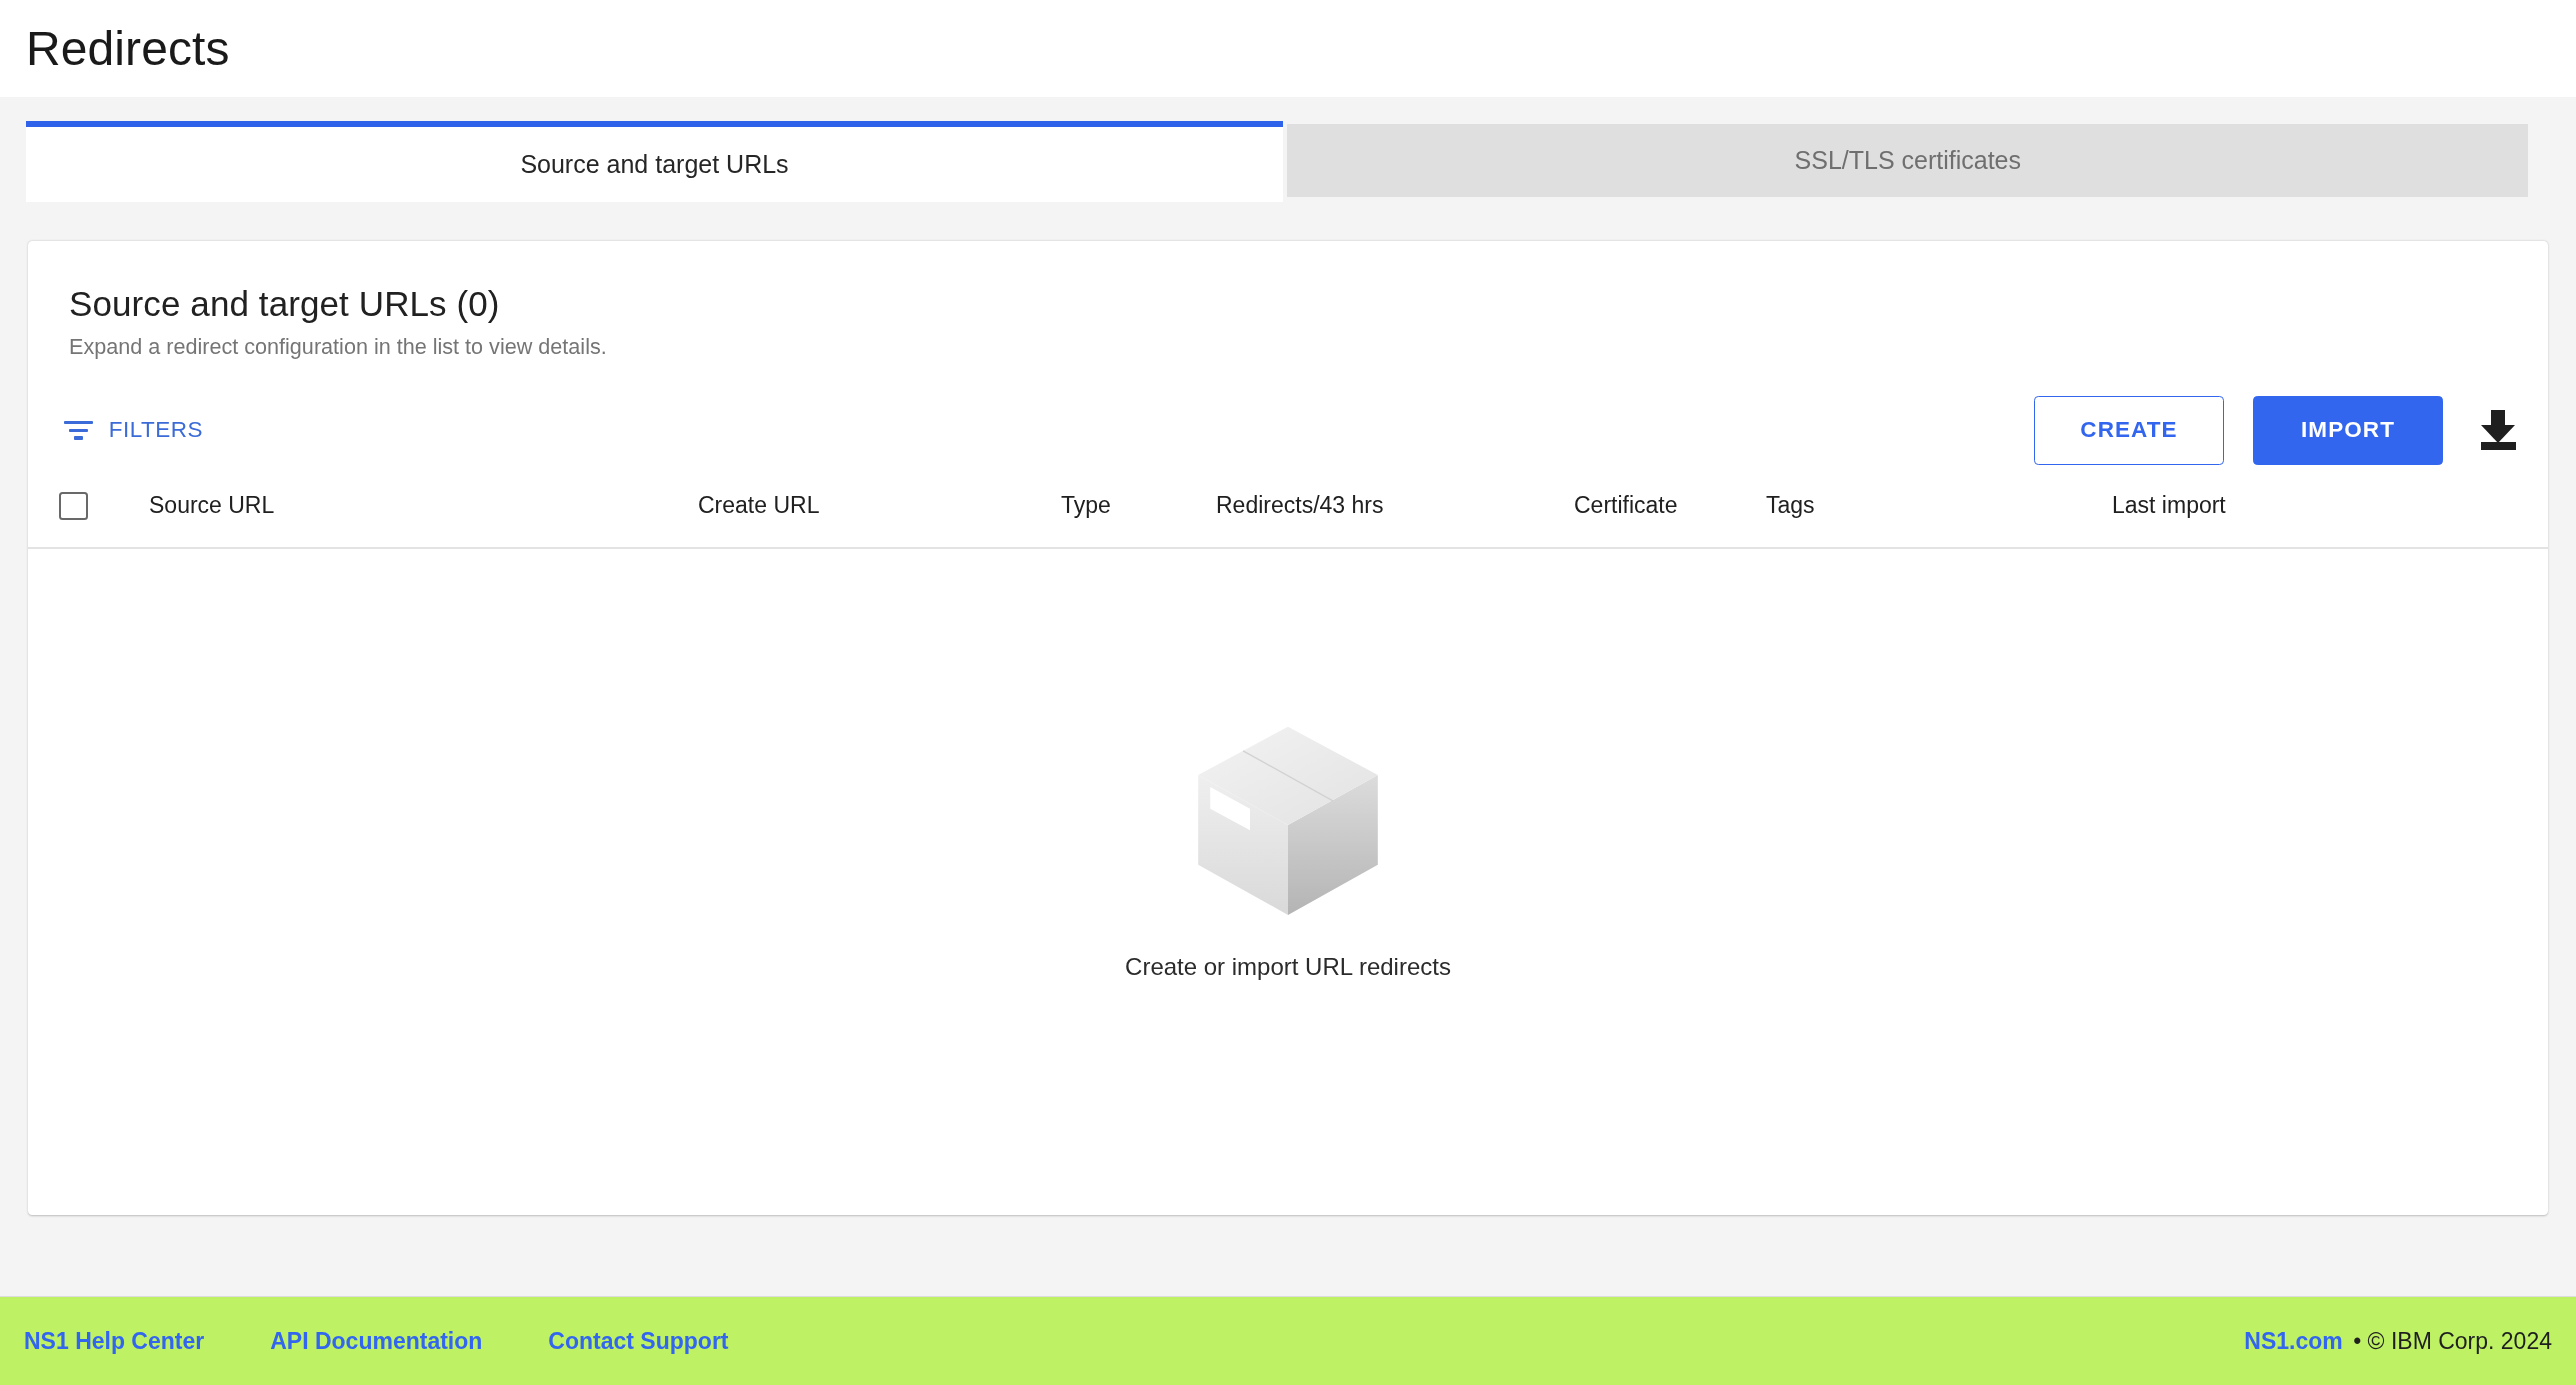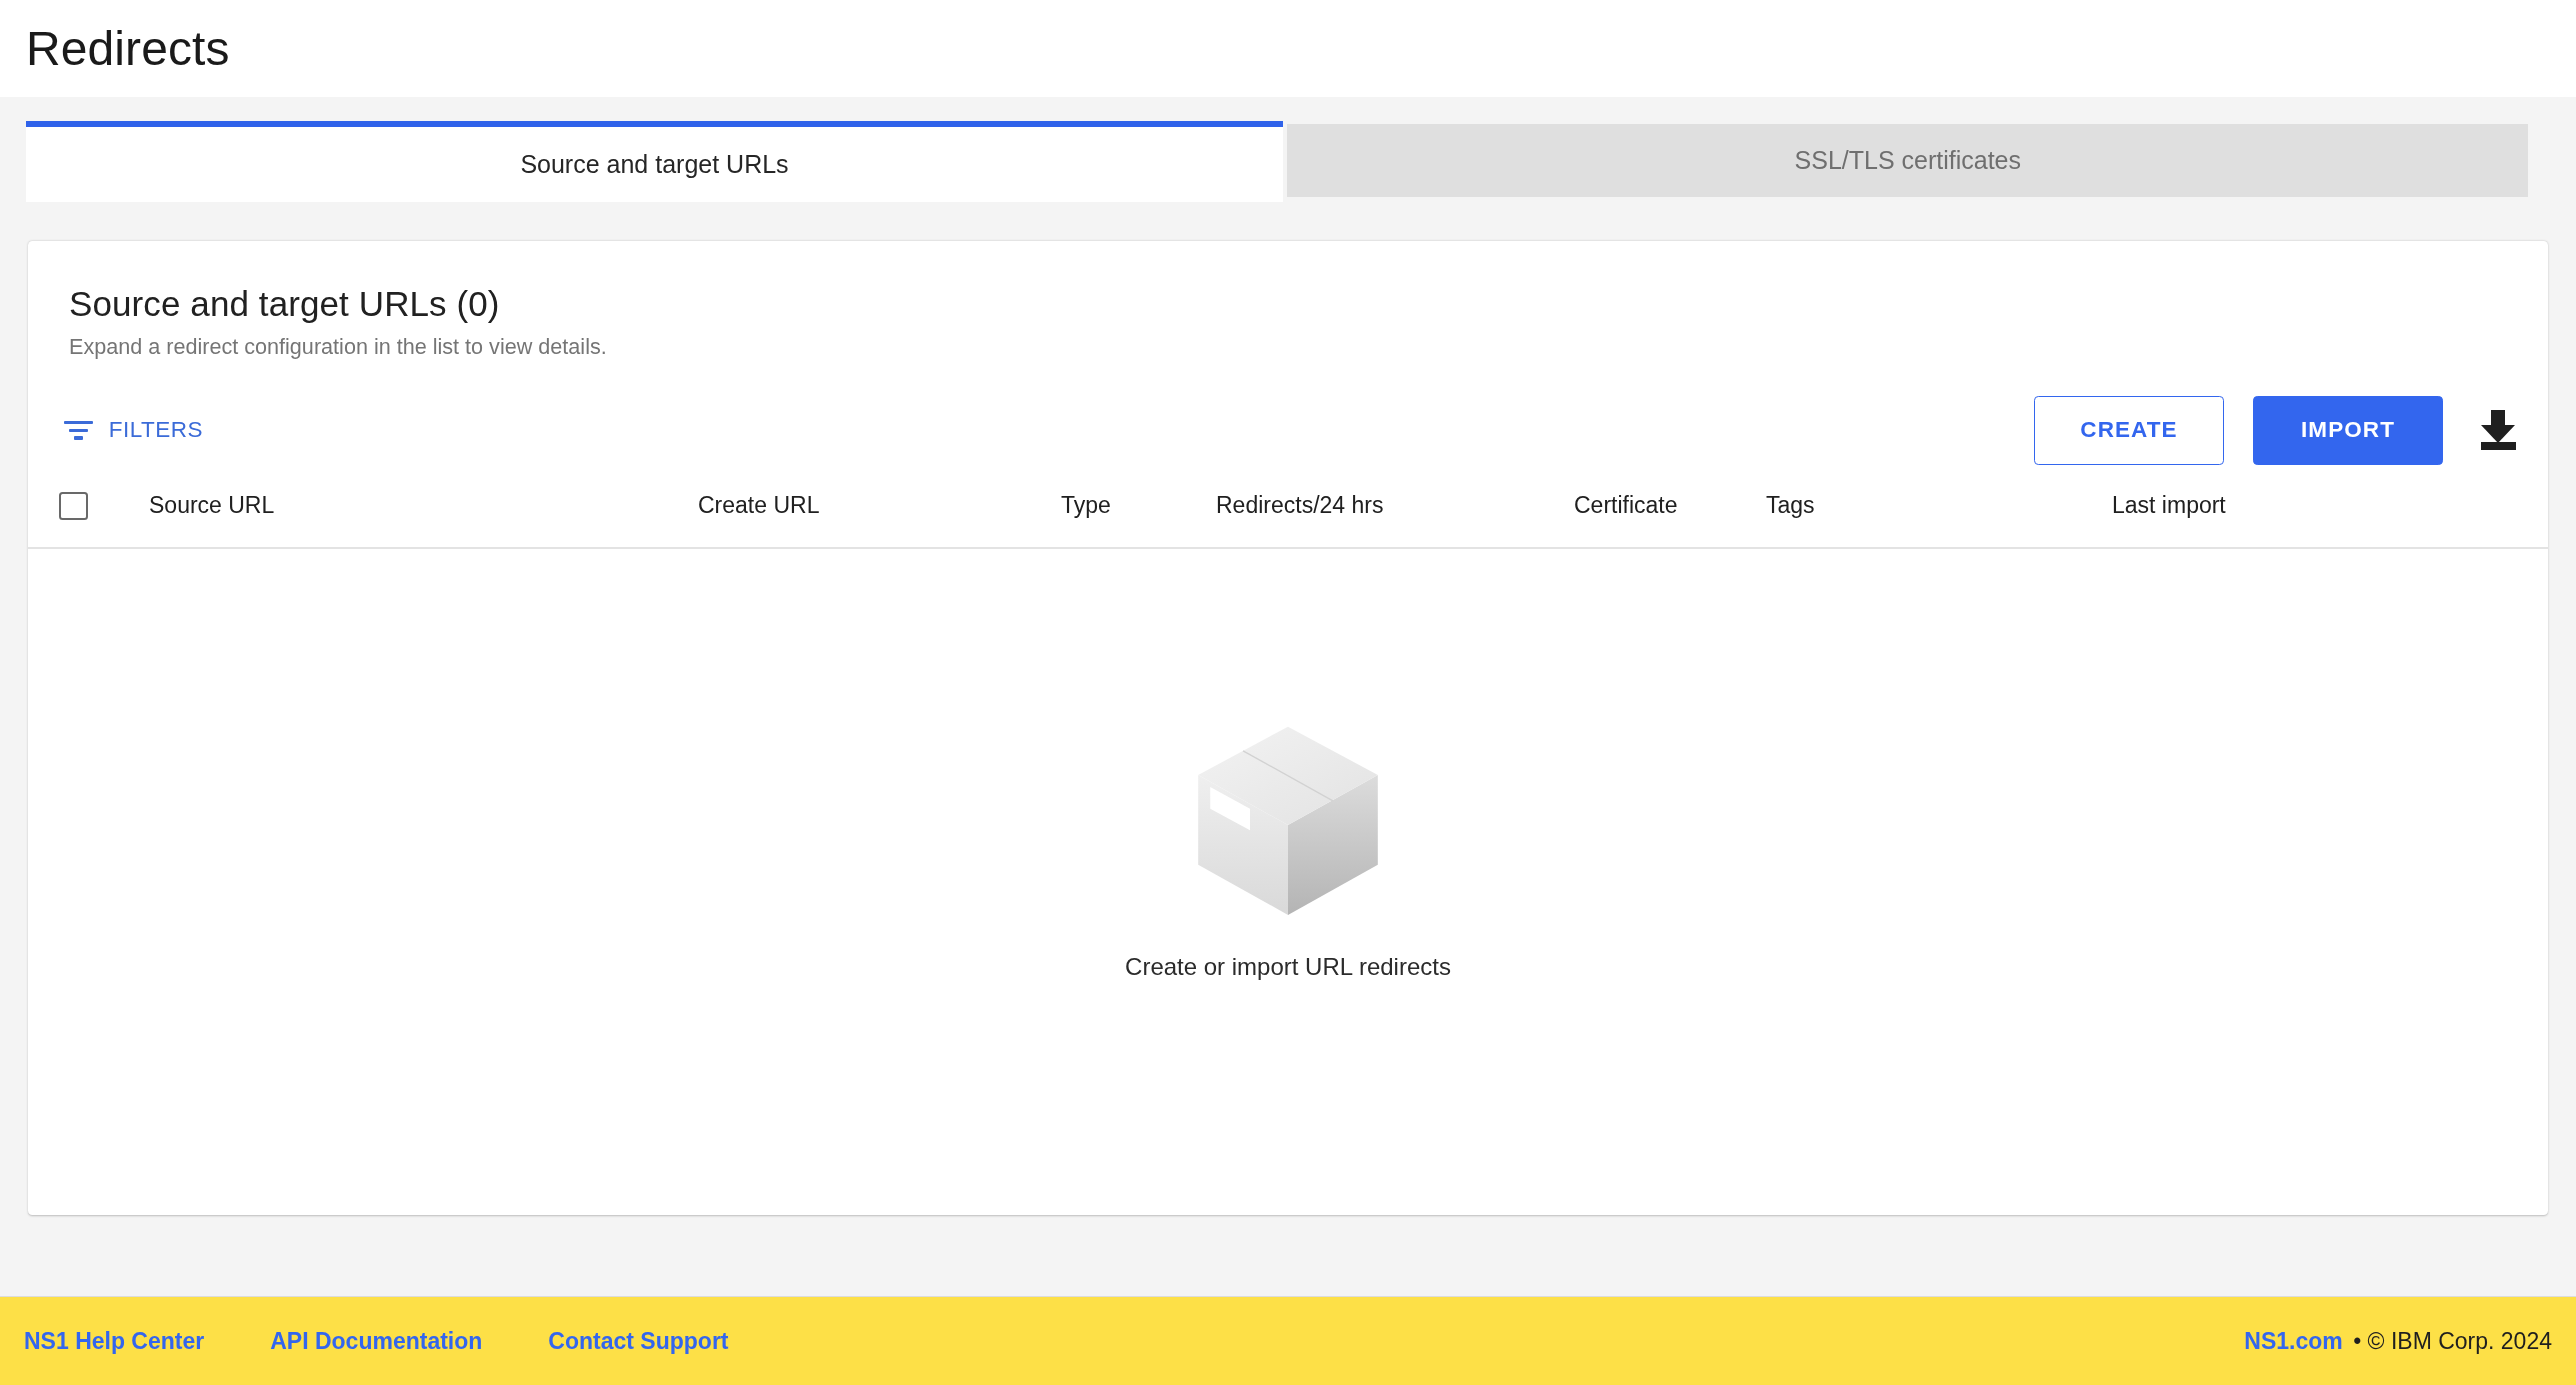--- a/index.html
+++ b/index.html
@@ -377,7 +377,7 @@
       <div class="th th-source">Source URL</div>
       <div class="th th-target">Create URL</div>
       <div class="th th-type">Type</div>
-      <div class="th th-redirects">Redirects/24 hrs</div>
+      <div class="th th-redirects">Redirects/43 hrs</div>
       <div class="th th-cert">Certificate</div>
       <div class="th th-tags">Tags</div>
       <div class="th th-updated">Last import</div>

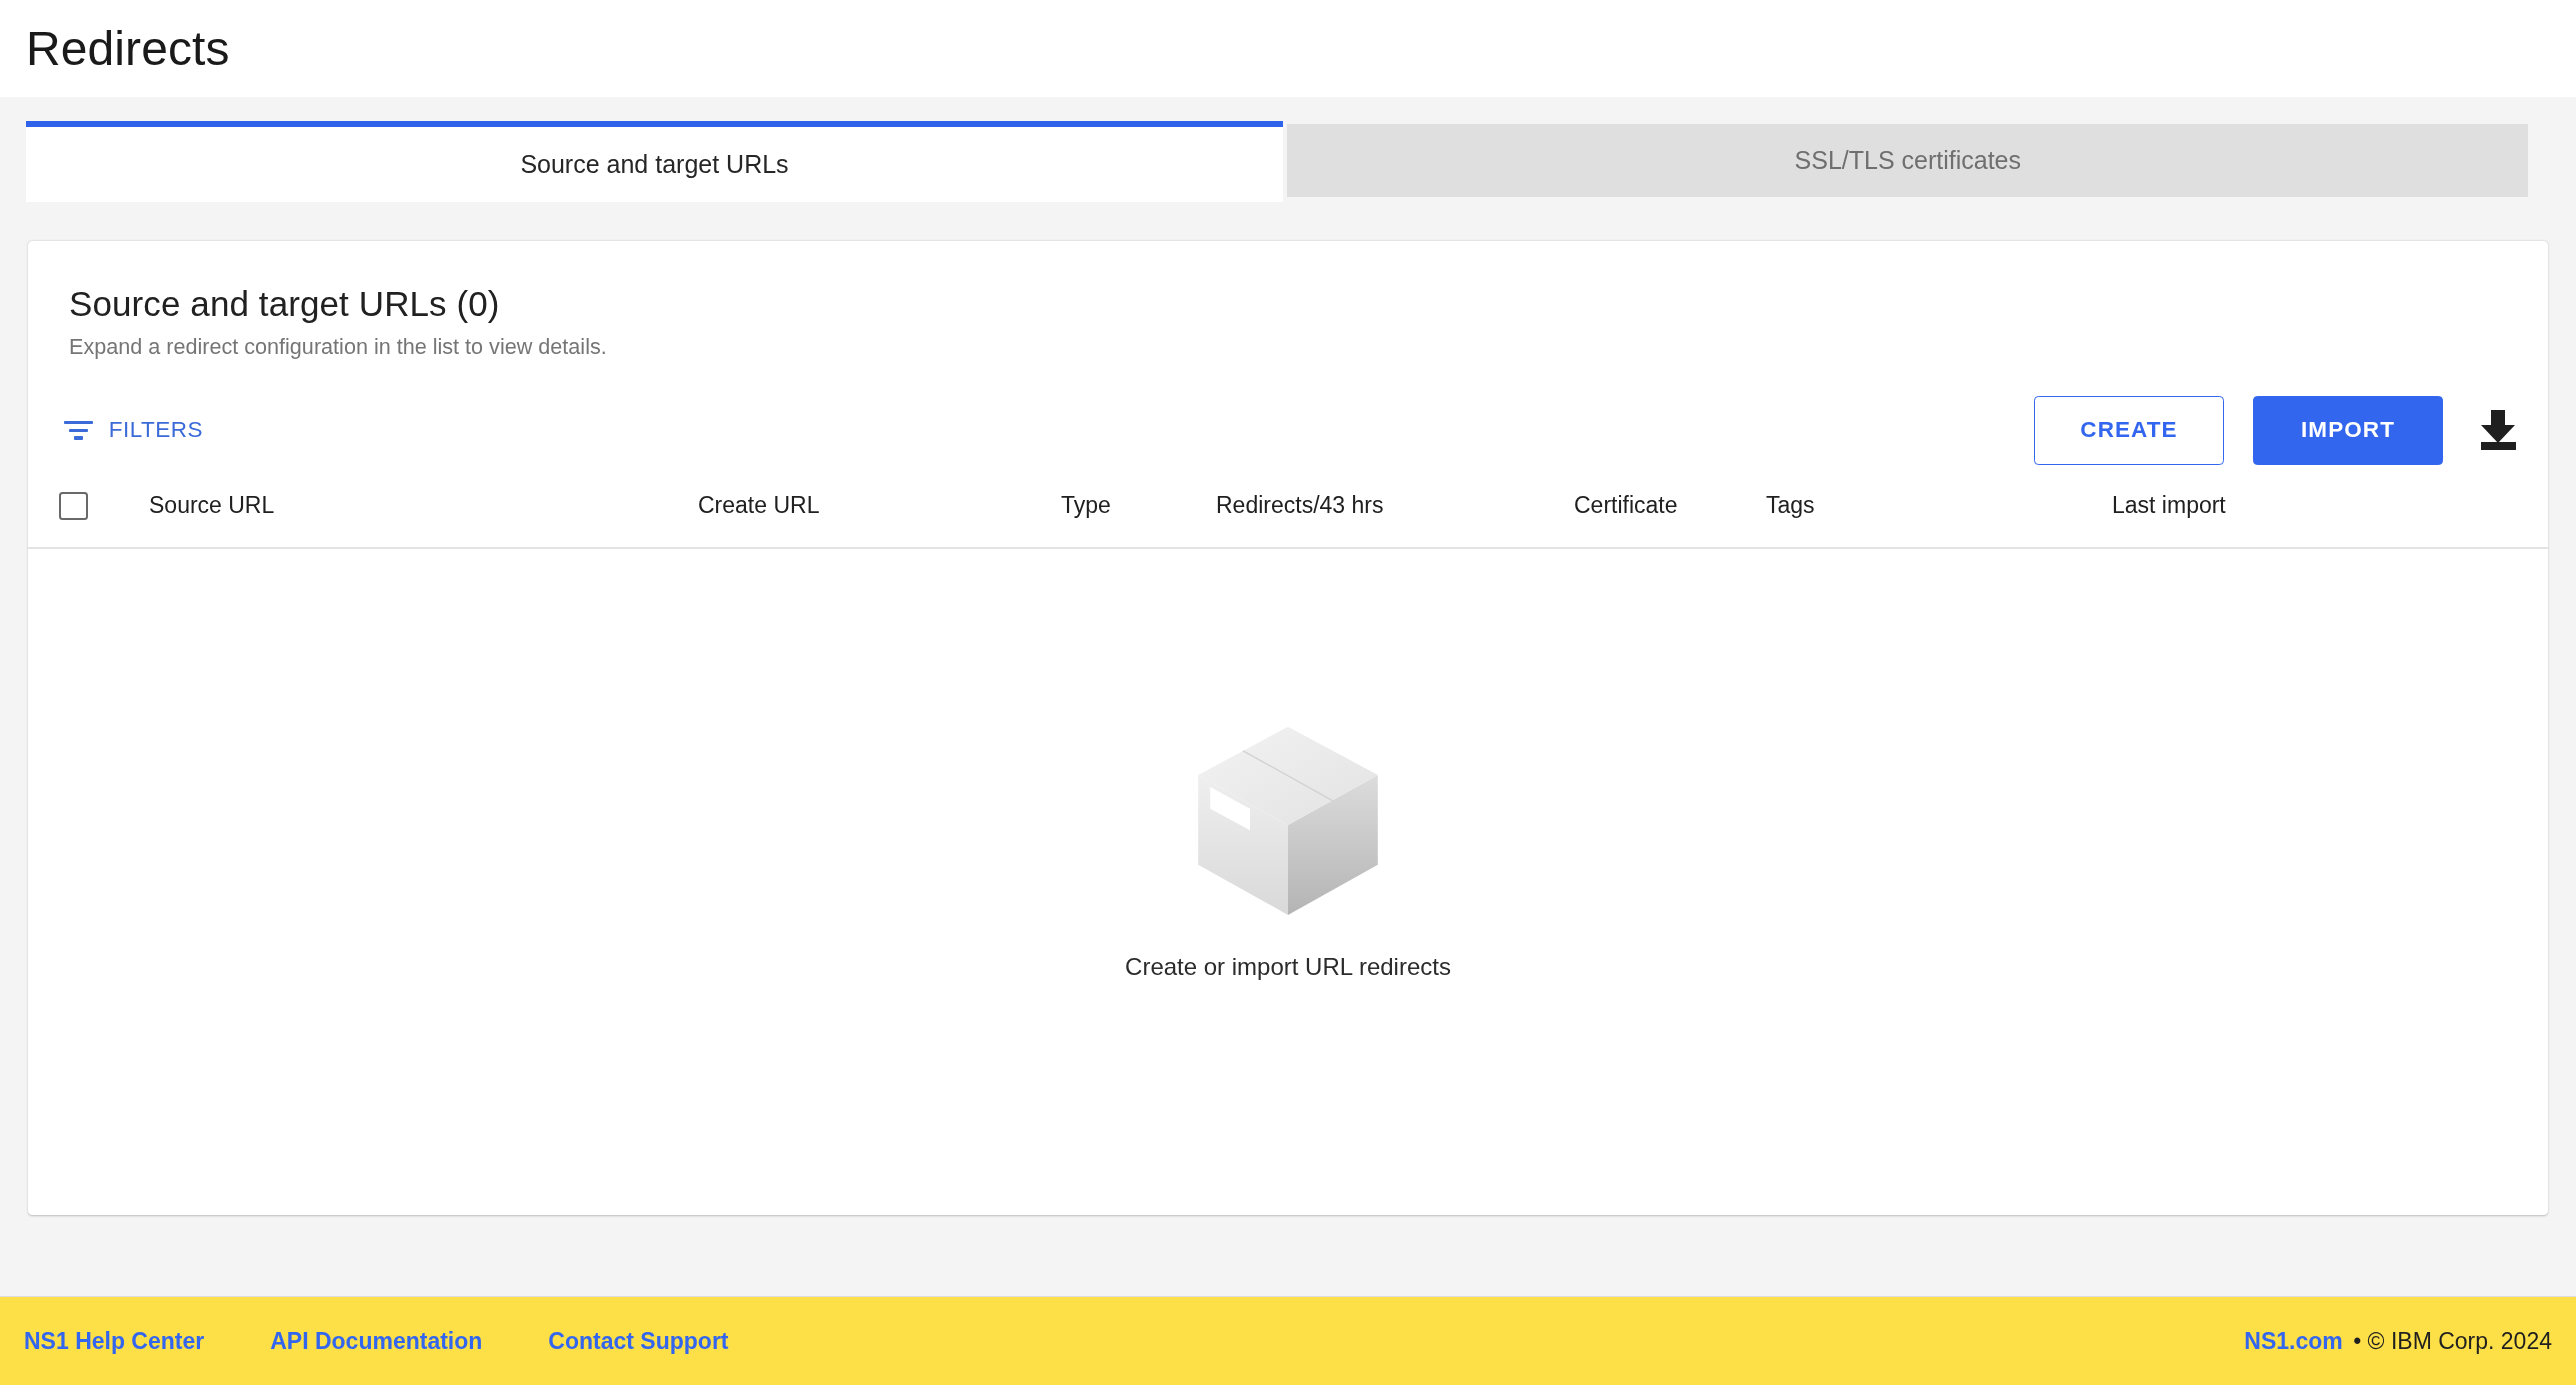--- a/index.html
+++ b/index.html
@@ -281,7 +281,7 @@
   
   .footer {
     margin-top: auto;
-    background: #fde047;
+    background: #bef264;
     border-top: 1.7px solid #dcdcdc;
     height: 90px;
     flex: 0 0 auto;

